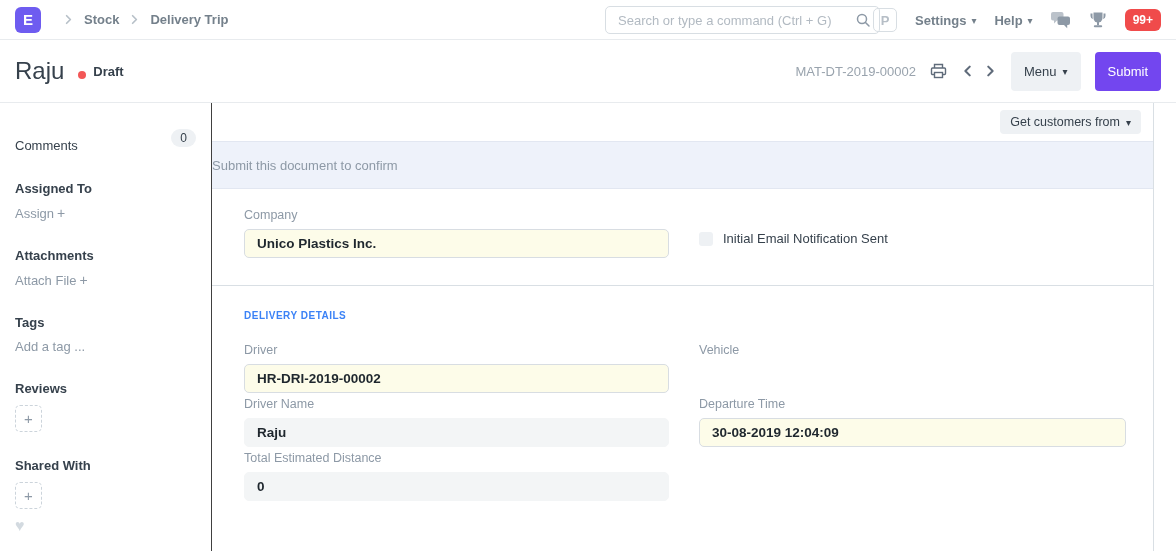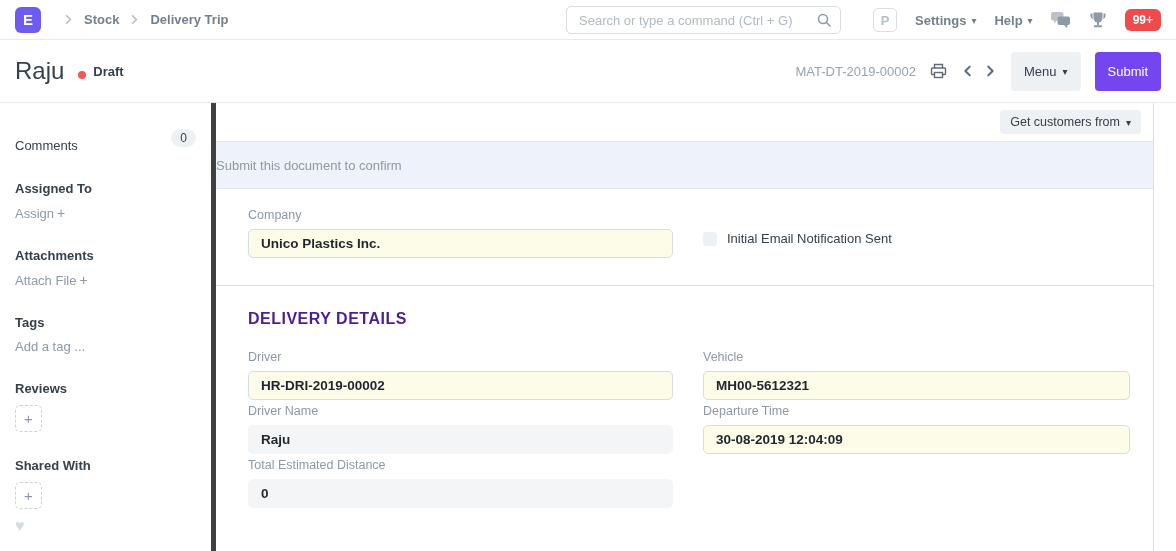--- a/index.html
+++ b/index.html
@@ -42,7 +42,7 @@
   }
   .search-wrap {
     position: absolute;
-    left: 543px; top: 6px;
+    left: 582px; top: 6px;
     width: 298px; height: 28px; padding-left: 23px;
   }
   .search-wrap input {

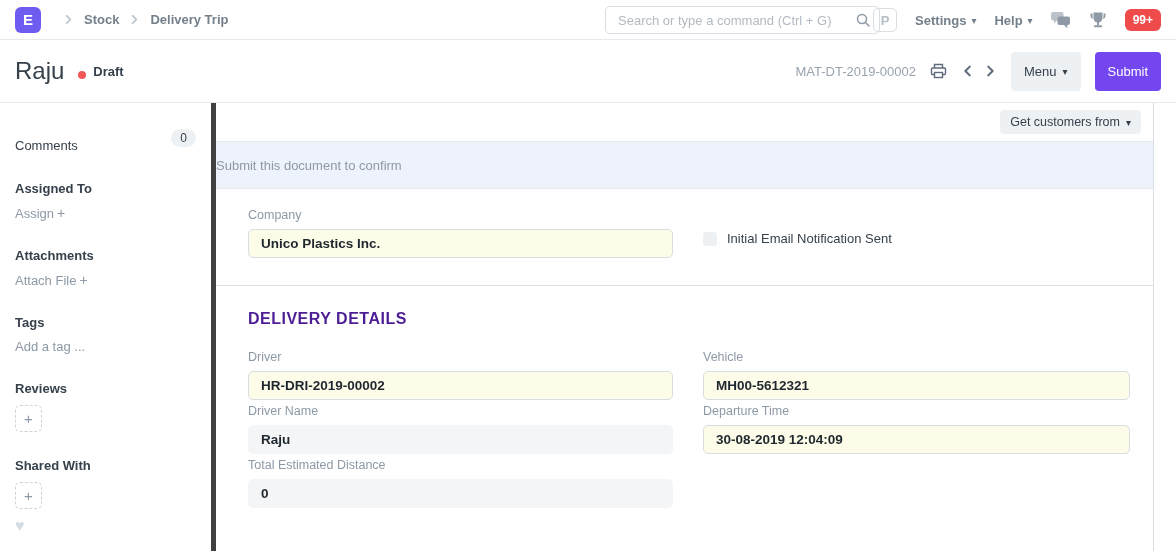--- a/index.html
+++ b/index.html
@@ -165,7 +165,7 @@
   .main {
     width: 943px;
     flex: none;
-    border-left: 5px solid #404040;
+    border-left: 1px solid #404040;
     border-right: 1px solid #d9dfe4;
     background: #fff;
   }

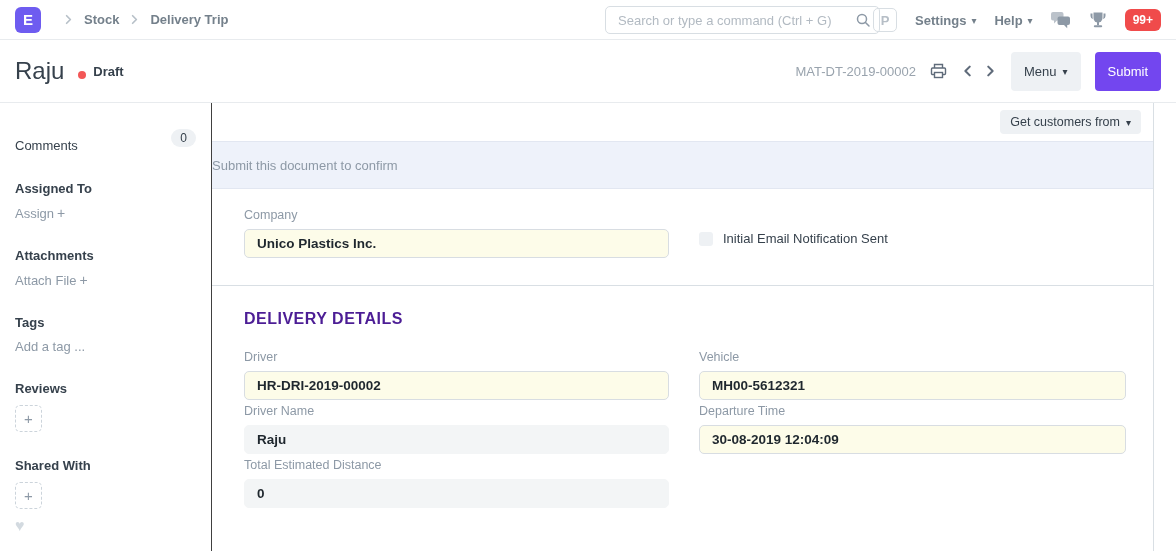--- a/index.html
+++ b/index.html
@@ -194,10 +194,10 @@
   .section-2 { padding-top: 22px; row-gap: 4px; }
   .section-title-wrap { padding: 24px 32px 0 32px; }
   .section-title {
-    font-size: 16px;
+    font-size: 10px;
     font-weight: 600;
     letter-spacing: 0.5px;
-    color: #4c1d95;
+    color: #3b82f6;
   }
   .field-label { font-size: 12.5px; color: #8d99a6; margin-bottom: 7px; }
   .control {

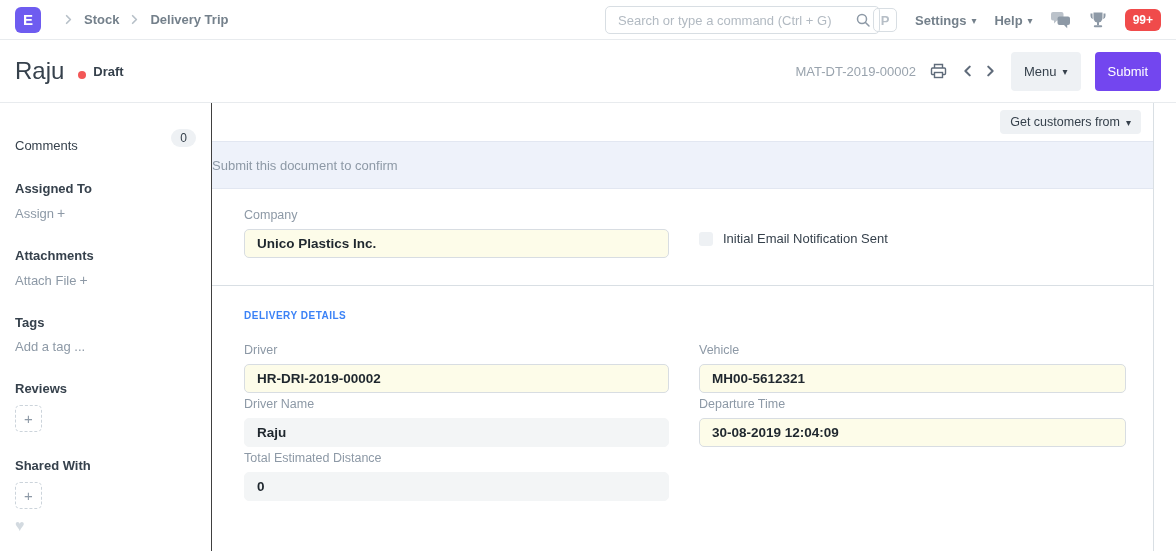--- a/index.html
+++ b/index.html
@@ -389,7 +389,6 @@
       </div>
       <div>
         <div class="field-label">Vehicle</div>
-        <div class="control control-yellow">MH00-5612321</div>
       </div>
       <div>
         <div class="field-label">Driver Name</div>

